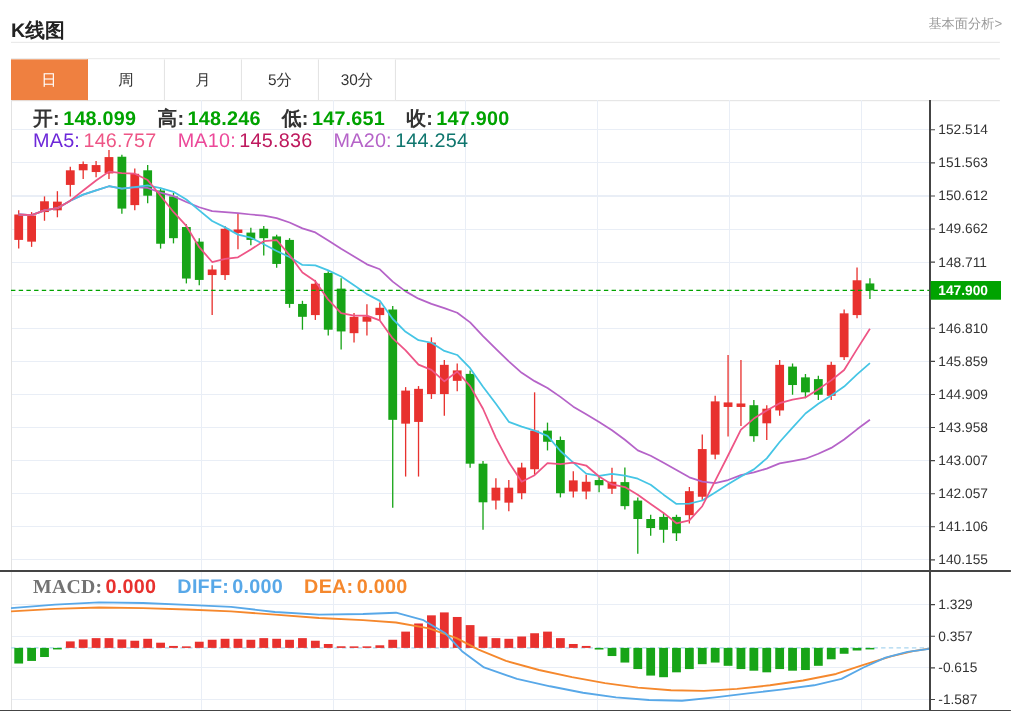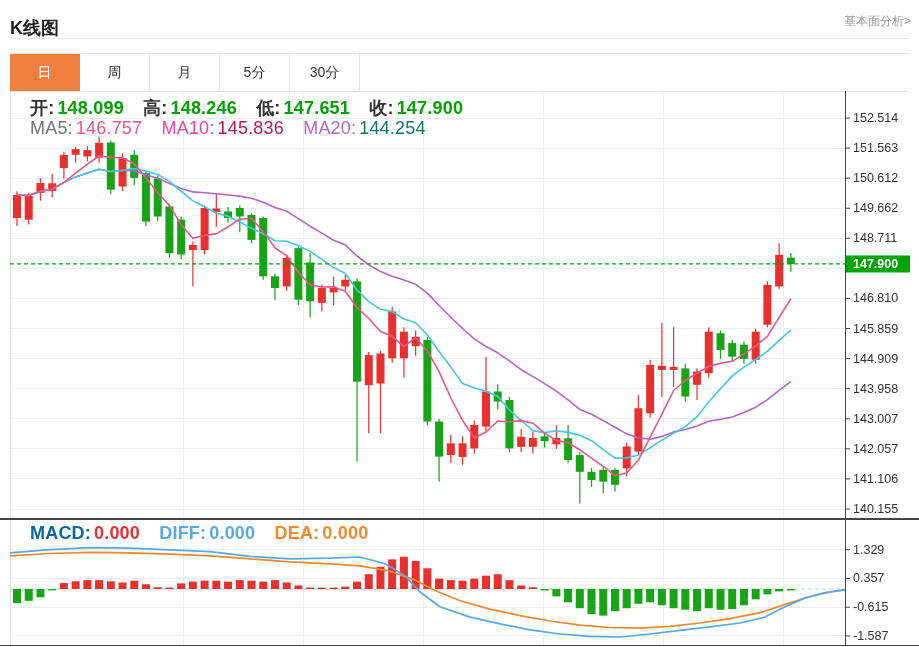--- a/index.html
+++ b/index.html
@@ -338,7 +338,7 @@
 </div>
 
 <div class="legend-row" style="top:118px;font-weight:500;">
-  <span style="color:#737373;">MA5:</span><span class="gap" style="color:#ee5586;">146.757</span>
+  <span style="color:#6d28d9;">MA5:</span><span class="gap" style="color:#ee5586;">146.757</span>
   <span style="color:#ec4899;">MA10:</span><span class="gap" style="color:#be185d;">145.836</span>
   <span style="color:#b563c8;">MA20:</span><span style="color:#0f766e;">144.254</span>
 </div>

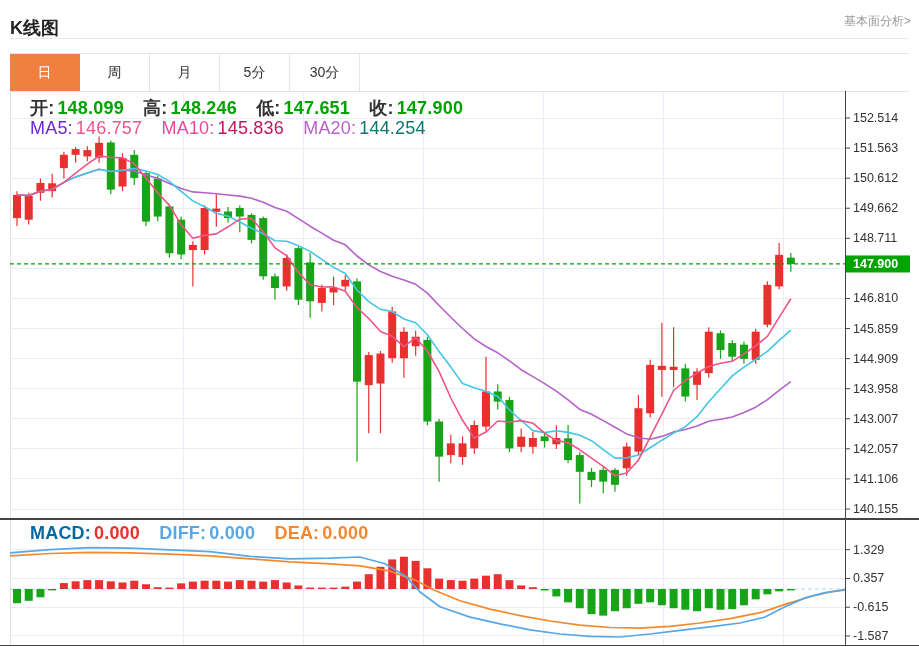--- a/index.html
+++ b/index.html
@@ -344,7 +344,7 @@
 </div>
 
 <div class="legend-row" style="top:523px;">
-  <span style="color:#0369a1;">MACD:</span><span class="gap" style="color:#e8312e;">0.000</span>
+  <span style="color:#737373;font-family:Liberation Serif, serif;">MACD:</span><span class="gap" style="color:#e8312e;">0.000</span>
   <span style="color:#58a8e8;text-align:right;">DIFF:</span><span class="gap" style="color:#58a8e8;">0.000</span>
   <span style="color:#f5882d;">DEA:</span><span style="color:#f5882d;">0.000</span>
 </div>

